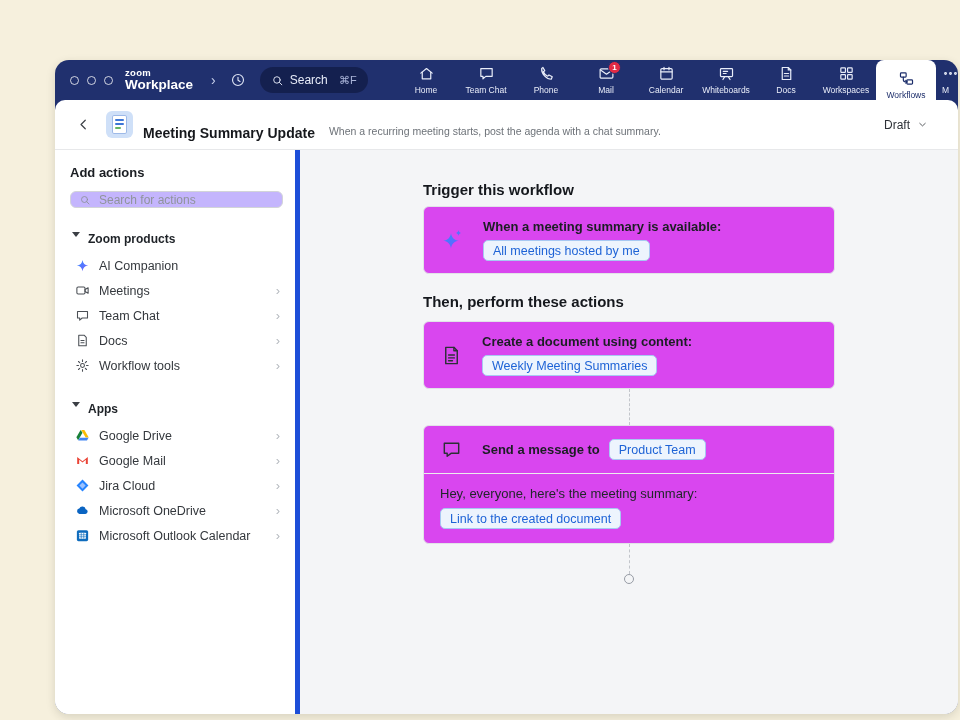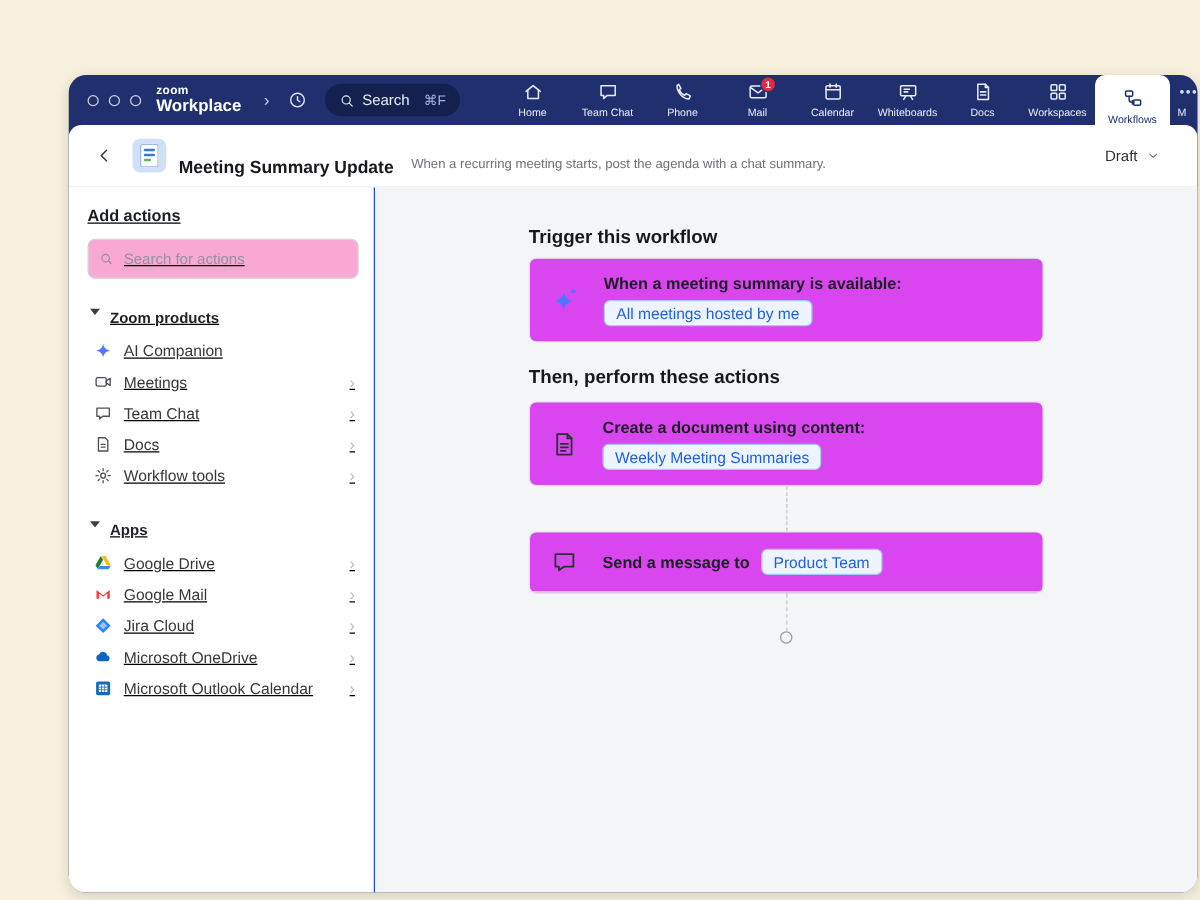--- a/index.html
+++ b/index.html
@@ -68,7 +68,7 @@
   .draft-btn { margin-left:auto; display:flex; align-items:center; gap:7px; font-size:12px; color:#2d3137; padding:5px 10px; border-radius:6px; cursor:pointer; }
   
   .page-body { flex:1; display:flex; min-height:0; }
-  .sidebar { width:245px; flex:none; background:#fff; border-right:1px solid #1d4ed8; padding:15px 12px 0 15px; overflow:hidden;text-decoration:underline; }
+  .sidebar { width:245px; flex:none; background:#fff; border-right:5px solid #1d4ed8; padding:15px 12px 0 15px; overflow:hidden; }
   .sb-title { font-size:13px; font-weight:bold; color:#1a1d22; }
   .sb-search { margin-top:11px; height:32px; border:1px solid #d2d4d8; border-radius:6px; display:flex; align-items:center; padding:0 8px; gap:6px; color:#8b9097; background:#f9a8d4; }
   .sb-search input { border:none; outline:none; flex:1; font-size:12px; font-family:"Liberation Sans",sans-serif; color:#3a3e44; background:transparent; min-width:0; }

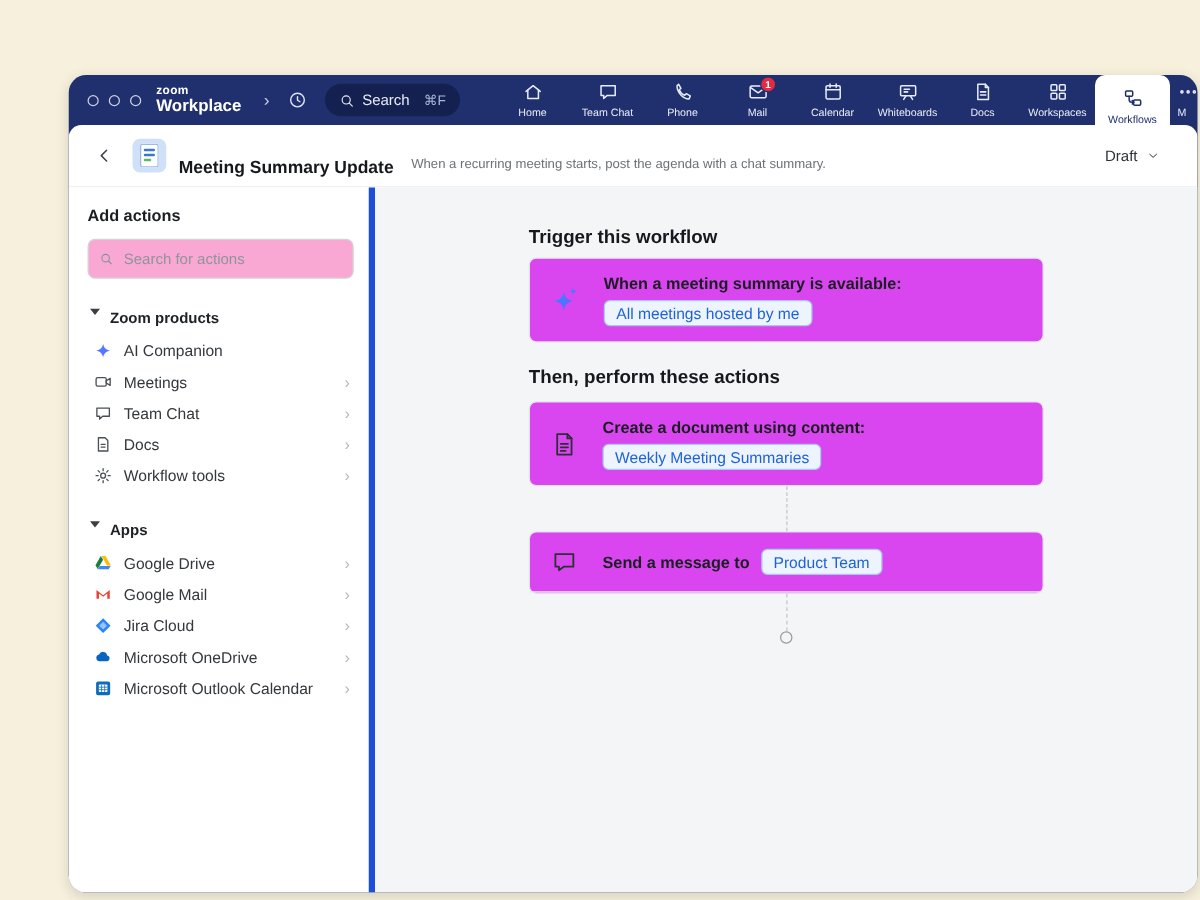--- a/index.html
+++ b/index.html
@@ -70,7 +70,7 @@
   .page-body { flex:1; display:flex; min-height:0; }
   .sidebar { width:245px; flex:none; background:#fff; border-right:5px solid #1d4ed8; padding:15px 12px 0 15px; overflow:hidden; }
   .sb-title { font-size:13px; font-weight:bold; color:#1a1d22; }
-  .sb-search { margin-top:11px; height:32px; border:1px solid #d2d4d8; border-radius:6px; display:flex; align-items:center; padding:0 8px; gap:6px; color:#8b9097; background:#f9a8d4; }
+  .sb-search { margin-top:11px; height:17px; border:1px solid #d2d4d8; border-radius:6px; display:flex; align-items:center; padding:0 8px; gap:6px; color:#8b9097; background:#c4b5fd; }
   .sb-search input { border:none; outline:none; flex:1; font-size:12px; font-family:"Liberation Sans",sans-serif; color:#3a3e44; background:transparent; min-width:0; }
   .sb-search input::placeholder { color:#8f949b; }
   .group-header { display:flex; gap:8px; font-size:12px; font-weight:bold; color:#1e2227; margin:24px 0 7px 2px; cursor:pointer; }

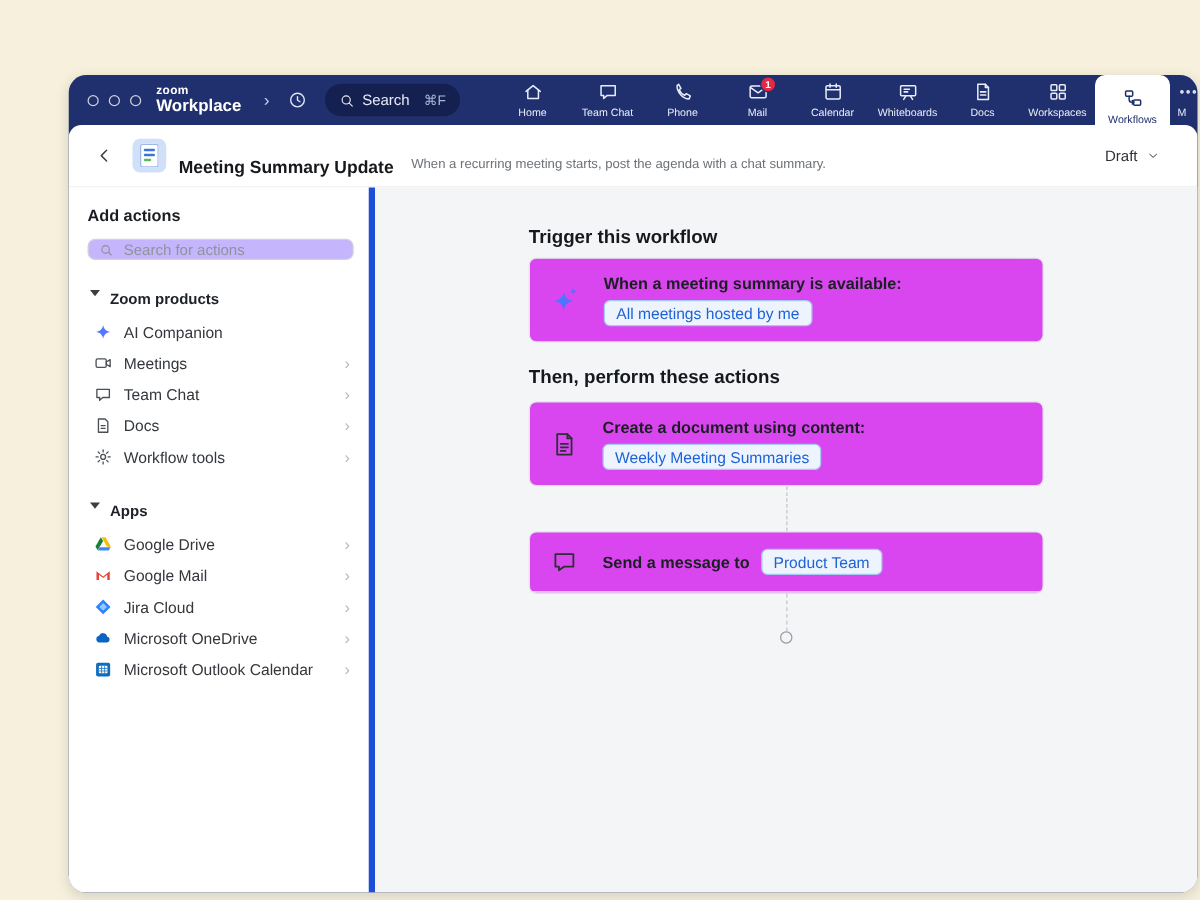--- a/index.html
+++ b/index.html
@@ -411,6 +411,10 @@
               </div>
             </div>
             <div class="card2-divider"></div>
+            <div class="card2-bottom">
+              <span class="card-text-plain">Hey, everyone, here's the meeting summary:</span>
+              <span class="chip">Link to the created document</span>
+            </div>
           </div>
 
           <div class="connector conn-2"></div>

